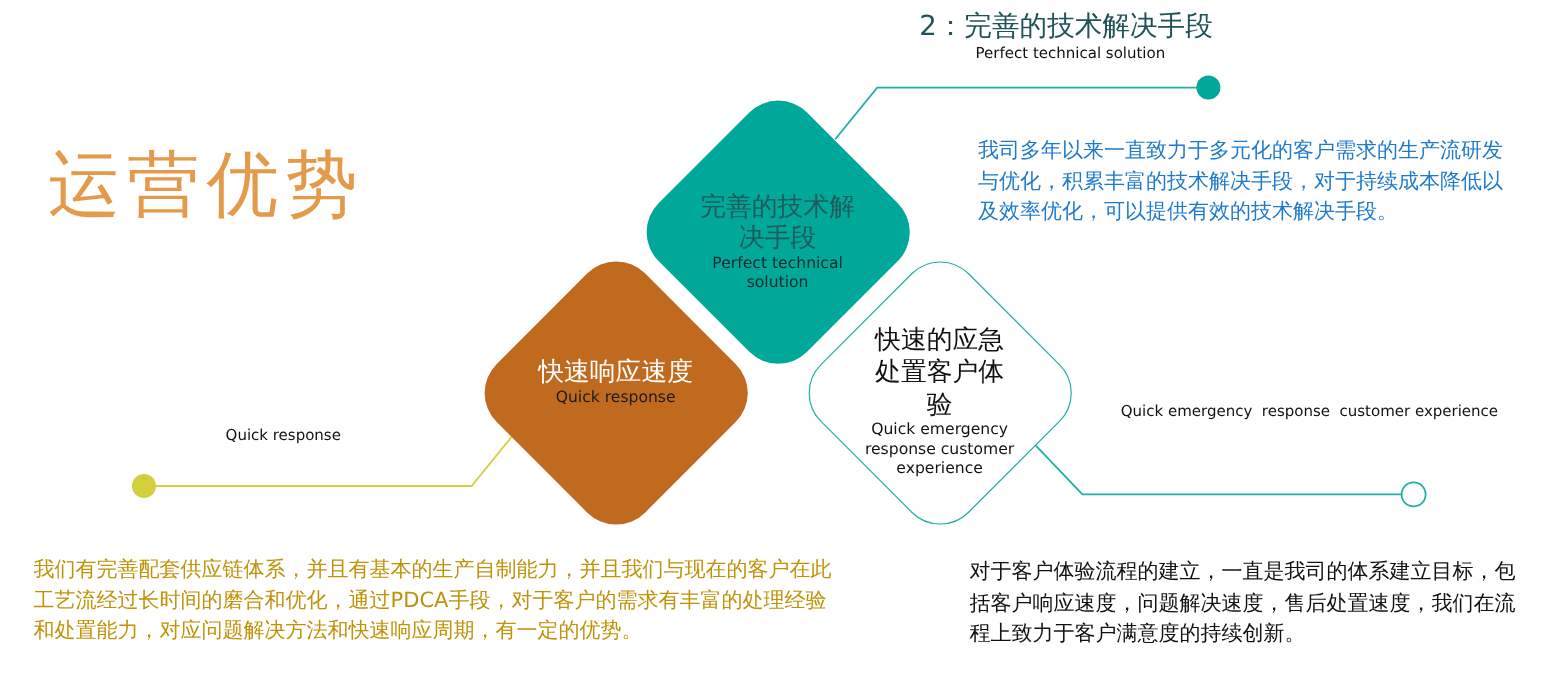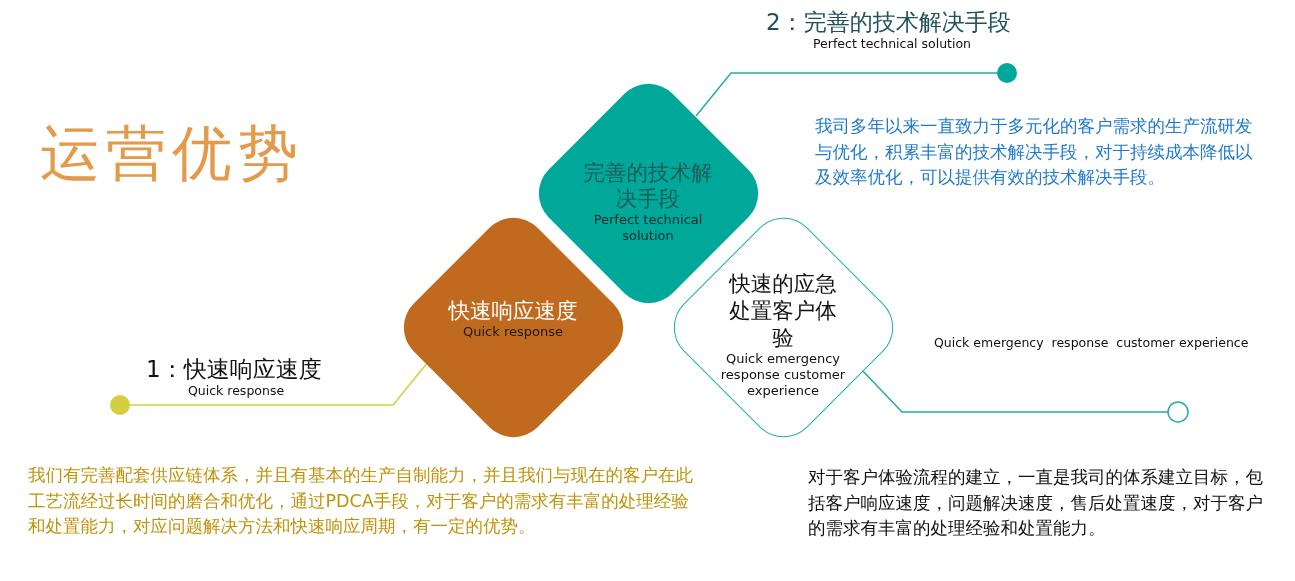--- a/index.html
+++ b/index.html
@@ -53,9 +53,6 @@
 </div>
 
 <div class="abs" style="left:146px; top:355px;">
-  <div class="label-cn" style="color:#111;">
-    <span>1：</span><span>快速响应速度</span>
-  </div>
   <div class="label-en" style="margin-left:42px; color:#111;">Quick response</div>
 </div>
 

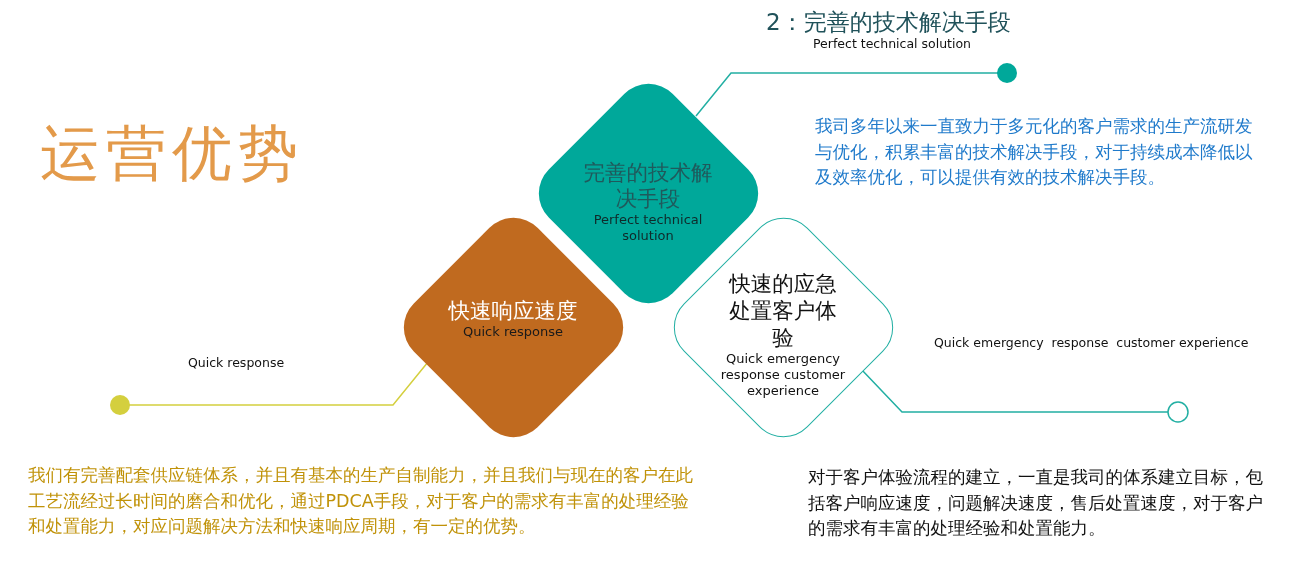--- a/index.html
+++ b/index.html
@@ -71,6 +71,6 @@
 
 <div class="para" style="left:28px; top:463px; width:665px; color:#C09208;">我们有完善配套供应链体系，并且有基本的生产自制能力，并且我们与现在的客户在此工艺流经过长时间的磨合和优化，通过PDCA手段，对于客户的需求有丰富的处理经验和处置能力，对应问题解决方法和快速响应周期，有一定的优势。</div>
 
-<div class="para" style="left:808px; top:465px; width:470px; color:#111111;">对于客户体验流程的建立，一直是我司的体系建立目标，包括客户响应速度，问题解决速度，售后处置速度，对于客户的需求有丰富的处理经验和处置能力。</div>
+<div class="para" style="left:808px; top:465px; width:470px; color:#111111;">对于客户体验流程的建立，一直是我司的体系建立目标，包括客户响应速度，问题解决速度，售后处置速度，我们在流程上致力于客户满意度的持续创新。</div>
 
 </body></html>

